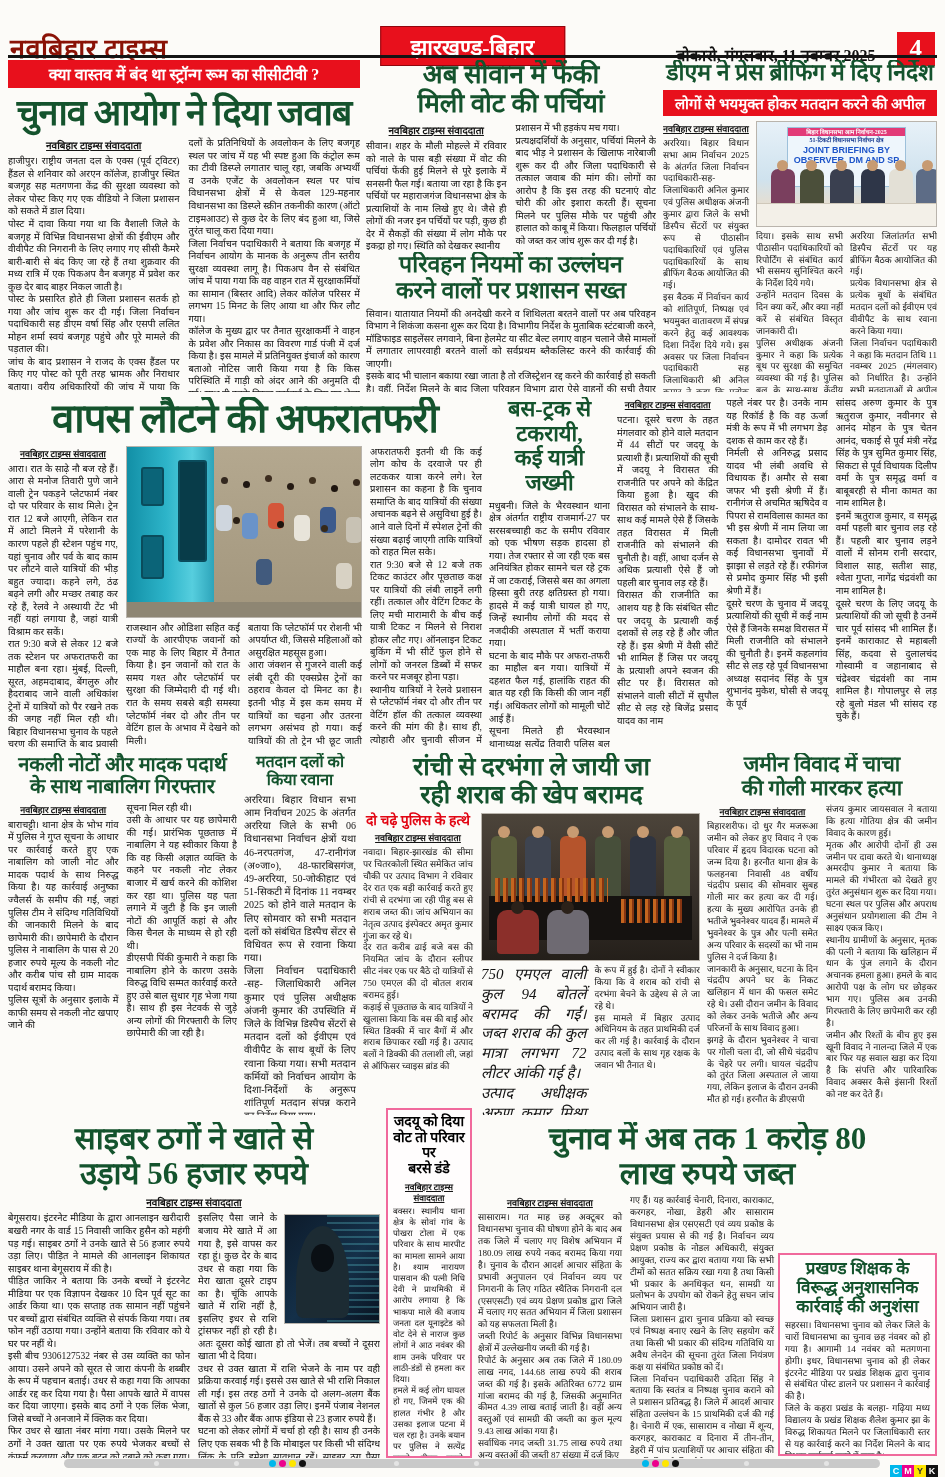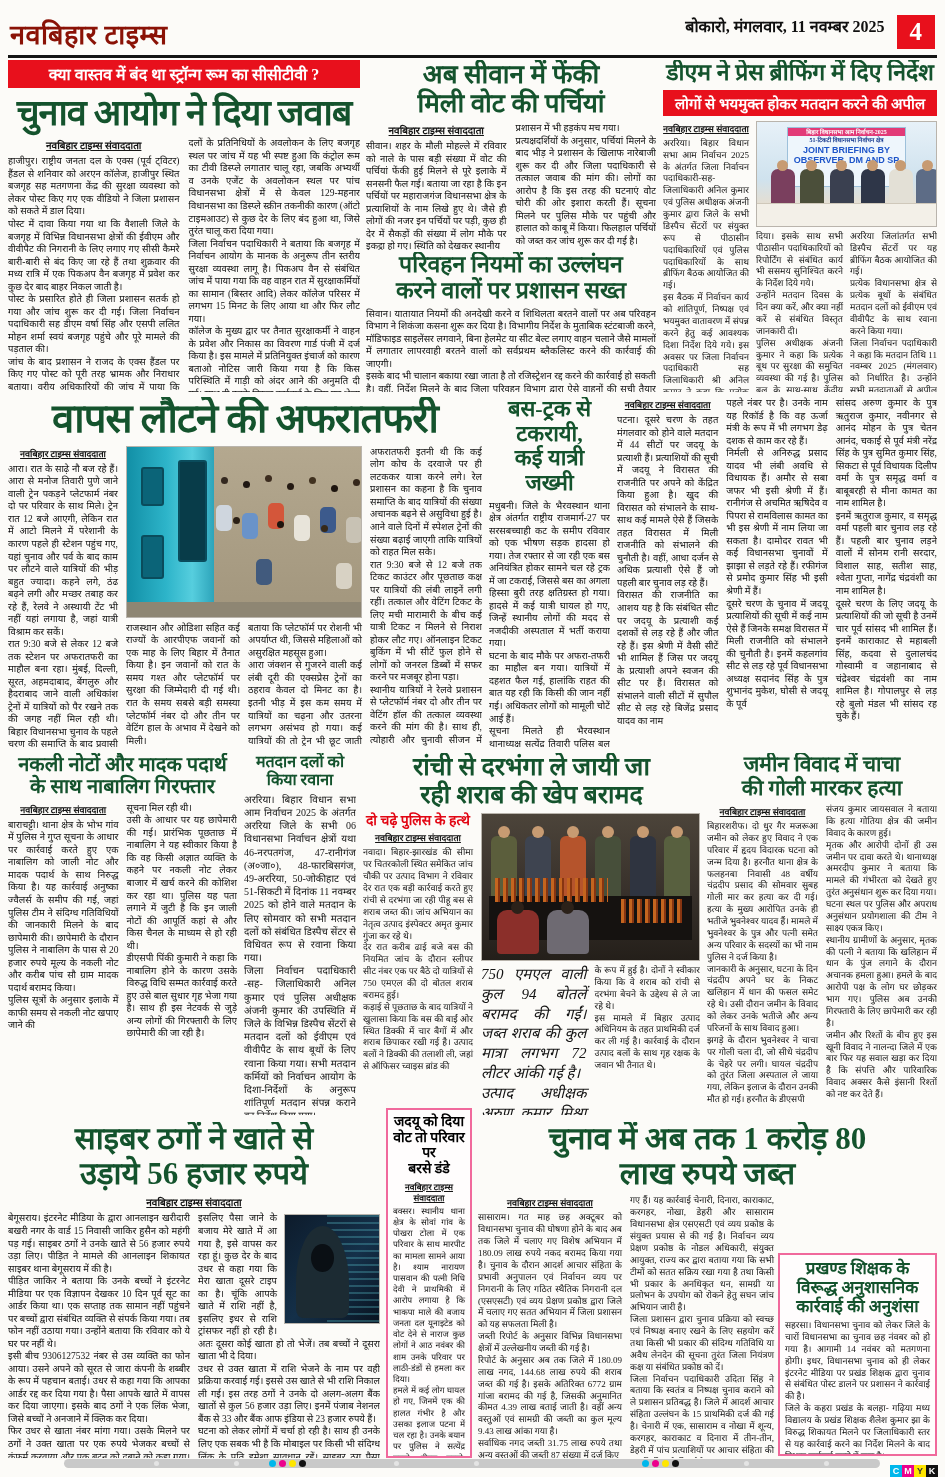--- a/index.html
+++ b/index.html
@@ -8,7 +8,7 @@
   .page{position:relative;width:945px;height:1477px;background:#fcfbf8;overflow:hidden;margin:0 auto;}
 
   
-  .masthead{position:absolute;left:10px;top:15px;width:925px;height:44px;display:flex;align-items:flex-start;}
+  .masthead{position:absolute;left:10px;top:22px;width:925px;height:44px;display:flex;align-items:flex-end;gap:9px;}
   .paper-name{font-size:27px;font-weight:bold;color:#8a1206;letter-spacing:.5px;}
   .section-box{position:absolute;left:50%;transform:translateX(-50%);background:#e8101c;color:#fff;
     font-size:22px;font-weight:bold;padding:4px 30px;border:1px solid #90060e;}

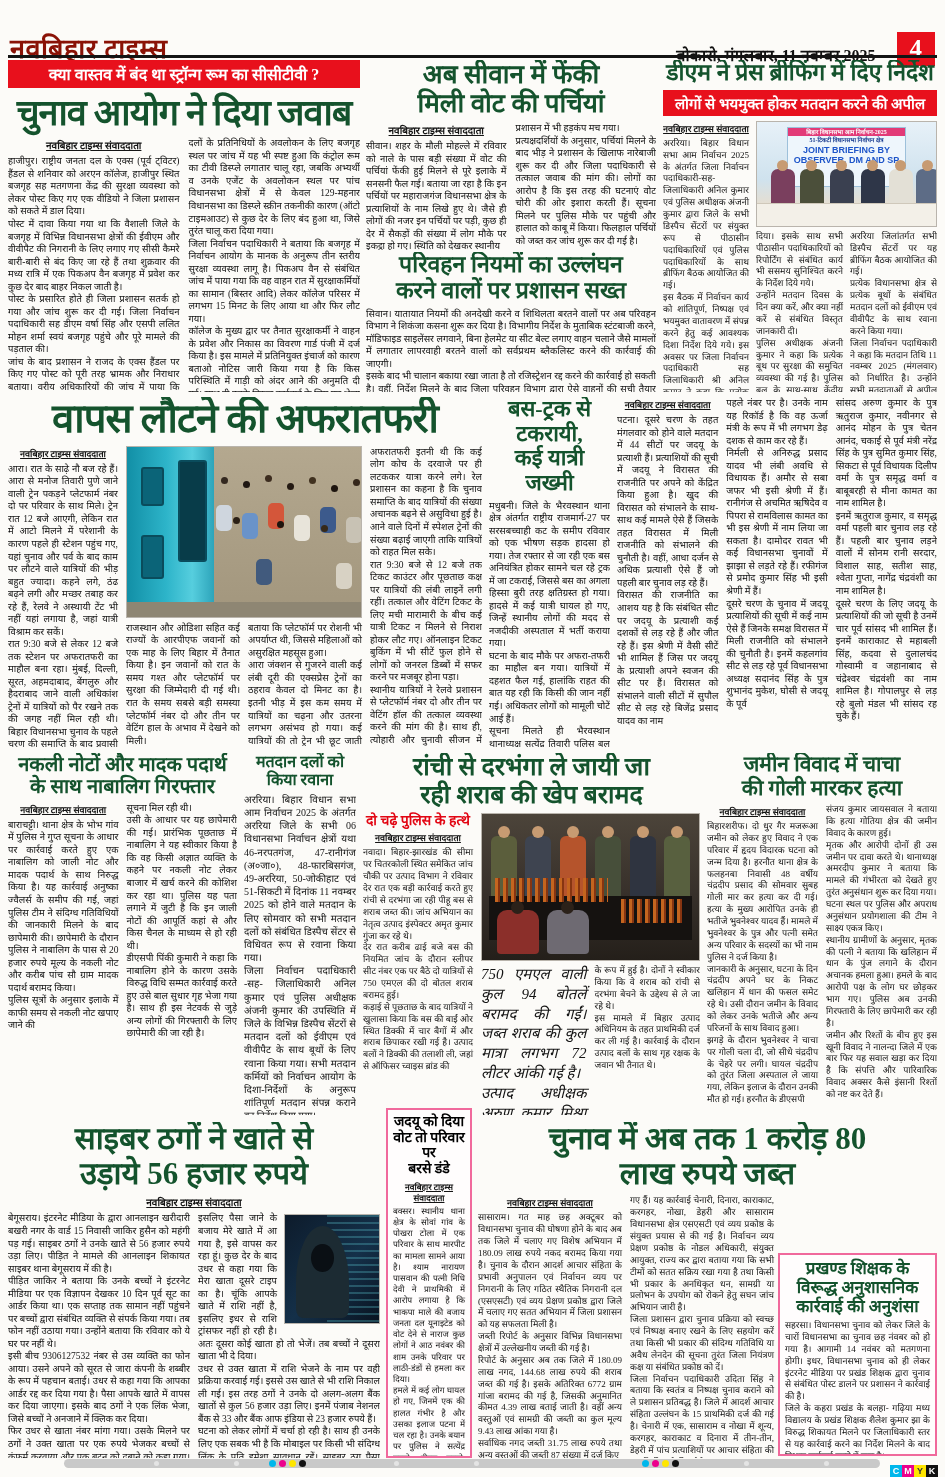--- a/index.html
+++ b/index.html
@@ -134,6 +134,7 @@
 
   <header class="masthead">
     <div class="paper-name">नवबिहार टाइम्स</div>
+    <div class="section-box">झारखण्ड-बिहार</div>
     <div class="date-line">बोकारो, मंगलवार, 11 नवम्बर 2025</div>
     <div class="page-num">4</div>
   </header>

